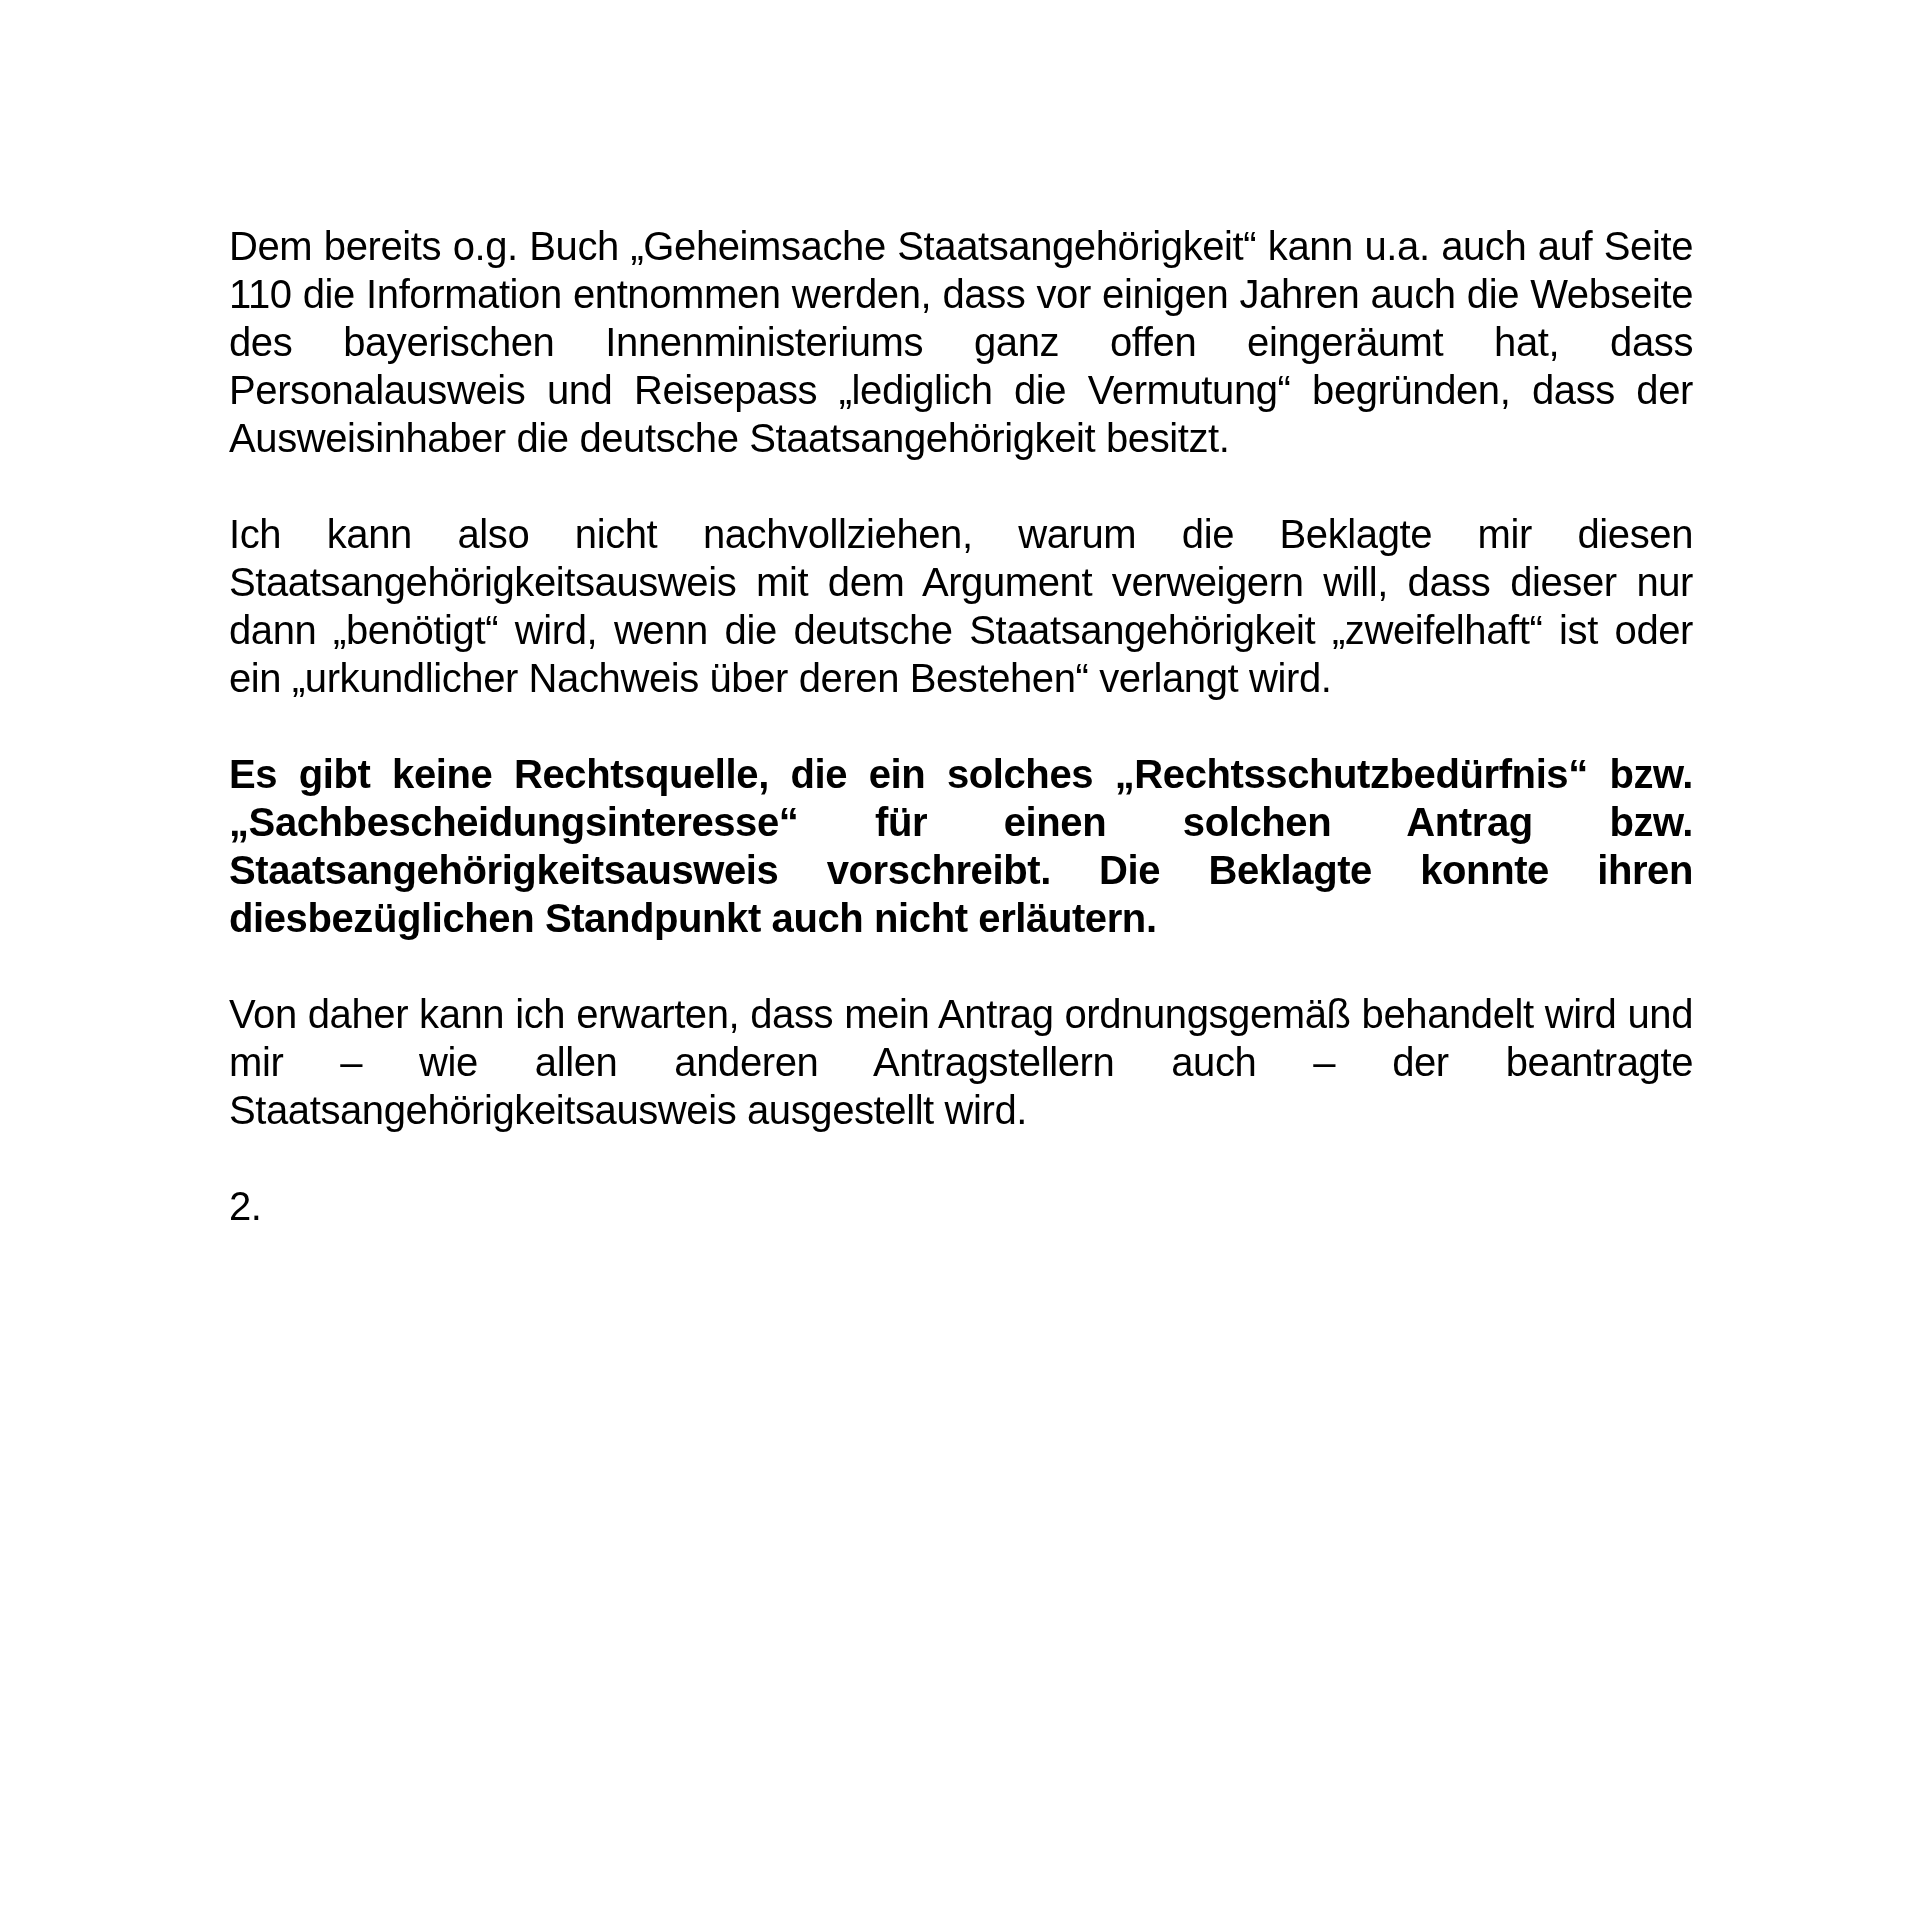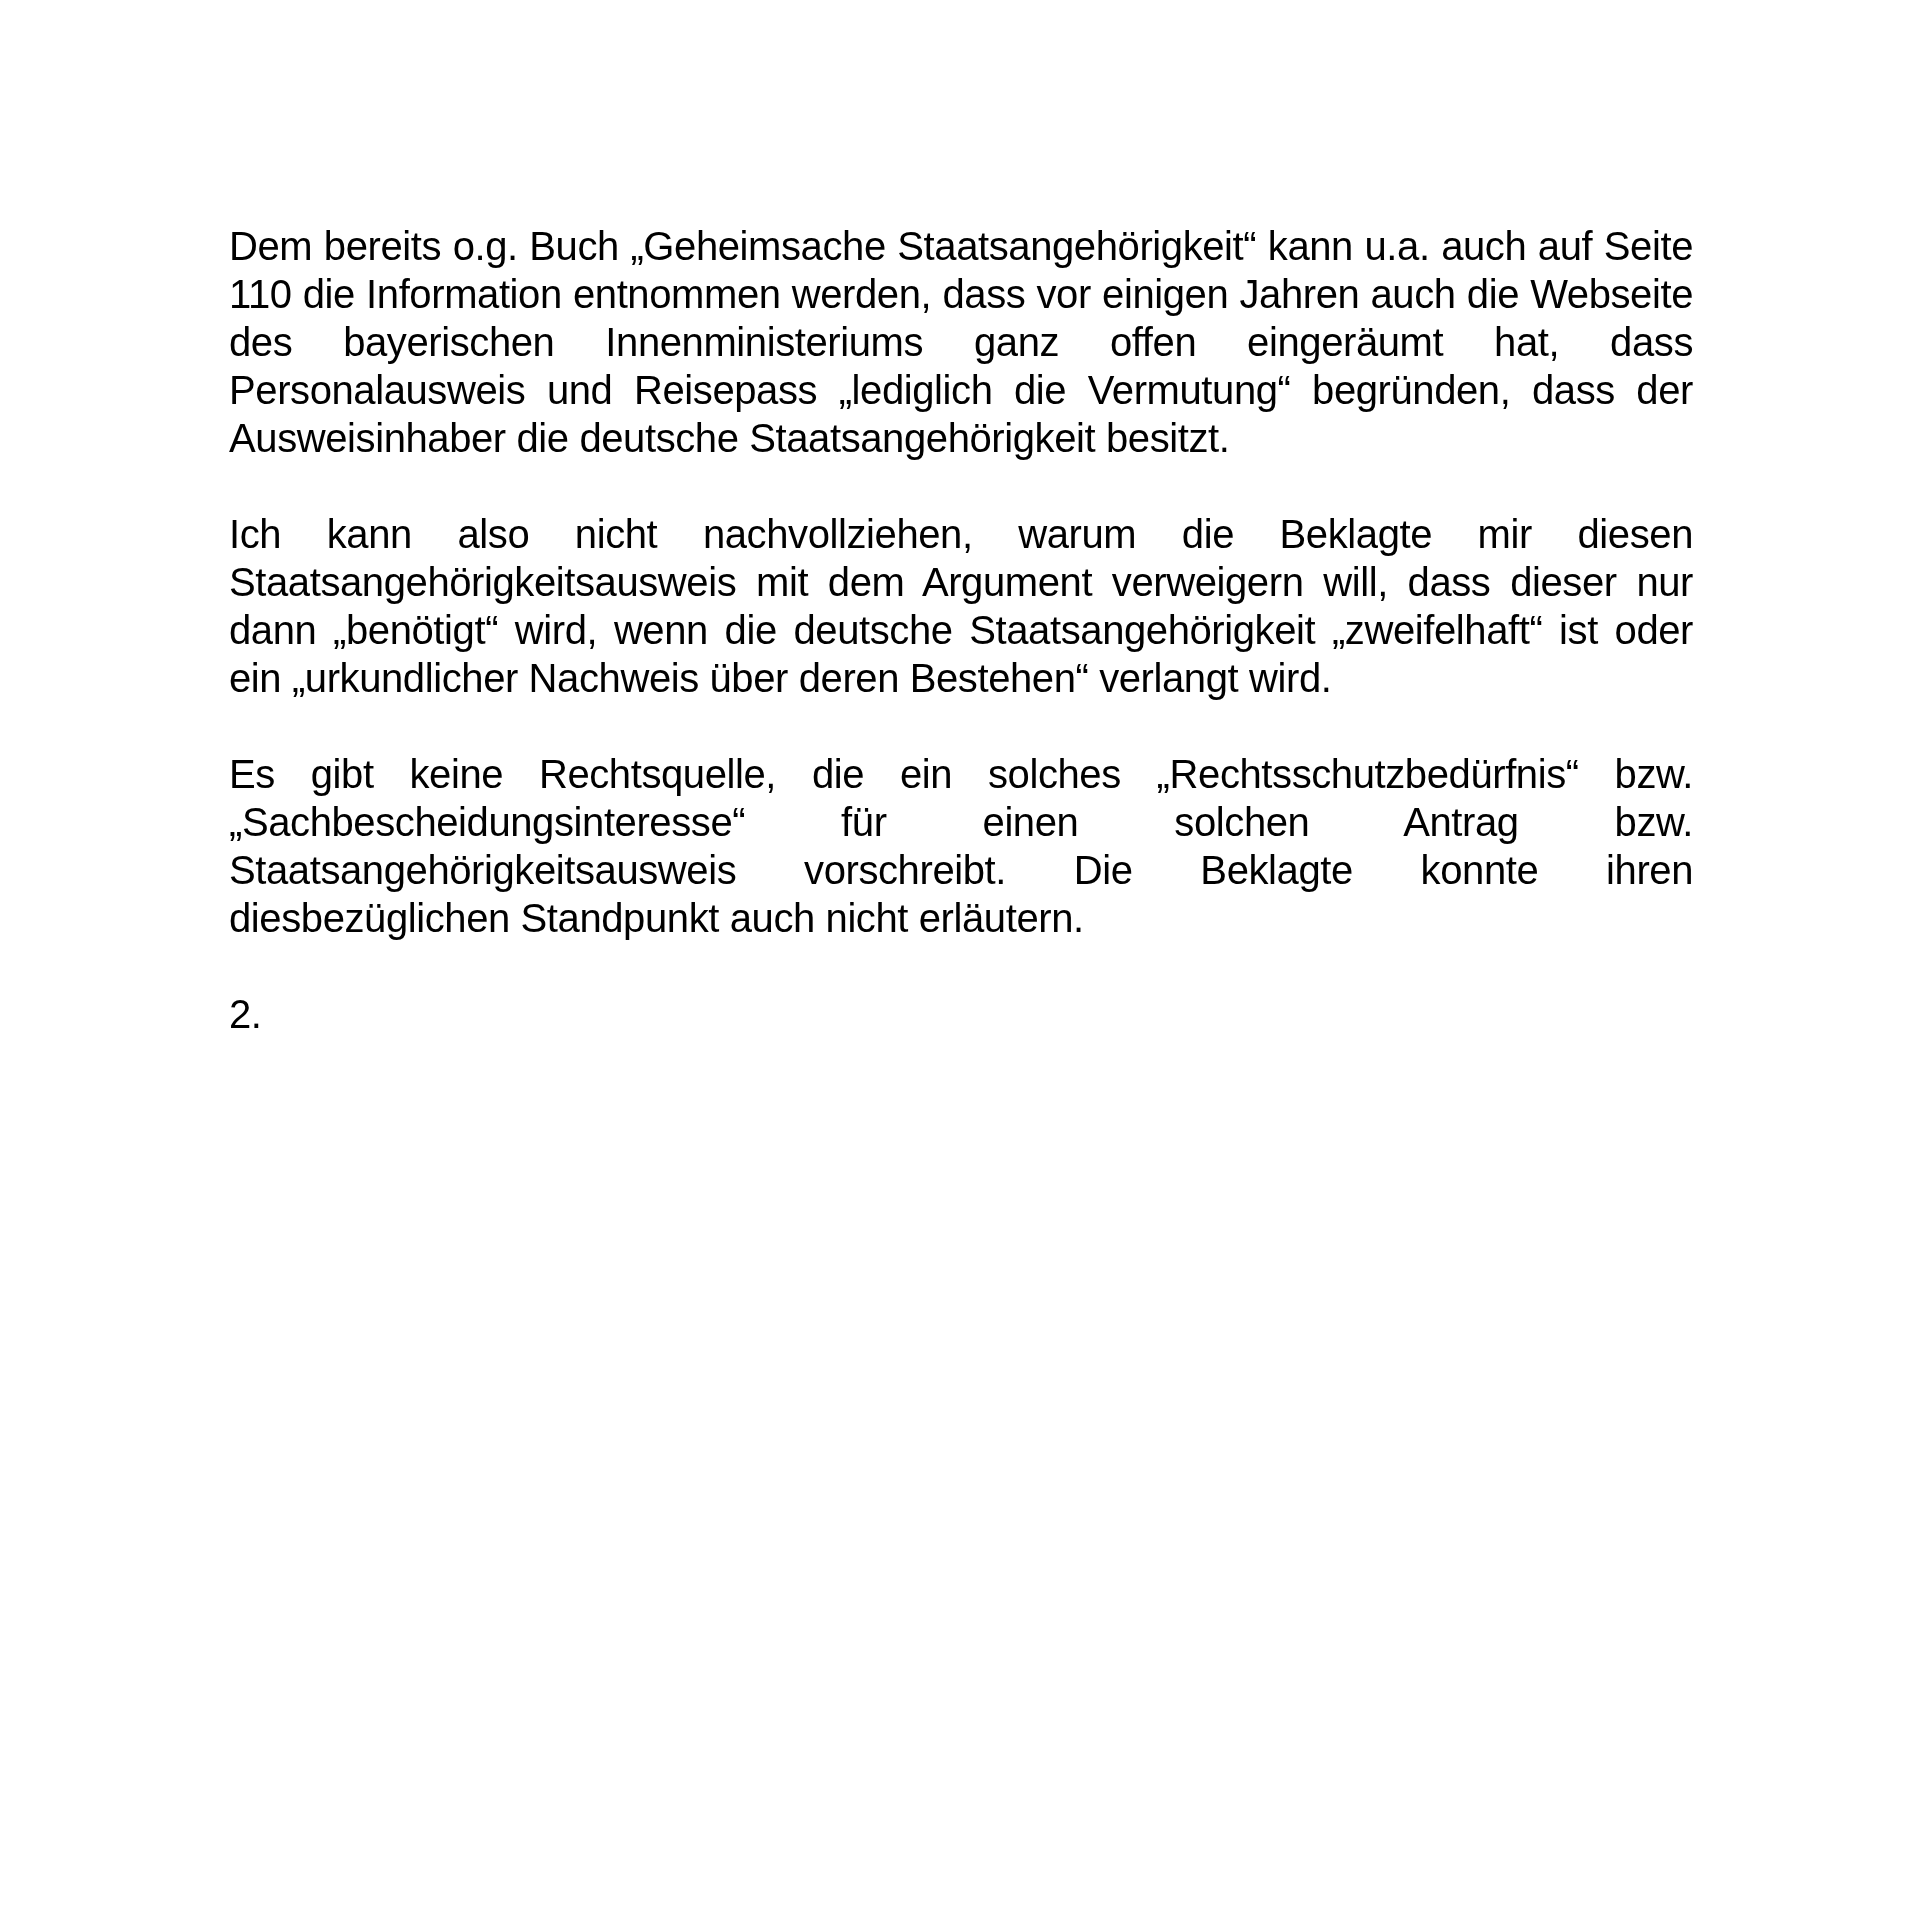--- a/index.html
+++ b/index.html
@@ -37,7 +37,7 @@
       text-align-last: left;
     }
     .para.bold {
-      font-weight: normal;
+      font-weight: bold;
     }
     .u { text-decoration: underline; text-underline-offset: 5.4px; text-decoration-thickness: 2.3px; }
   </style>

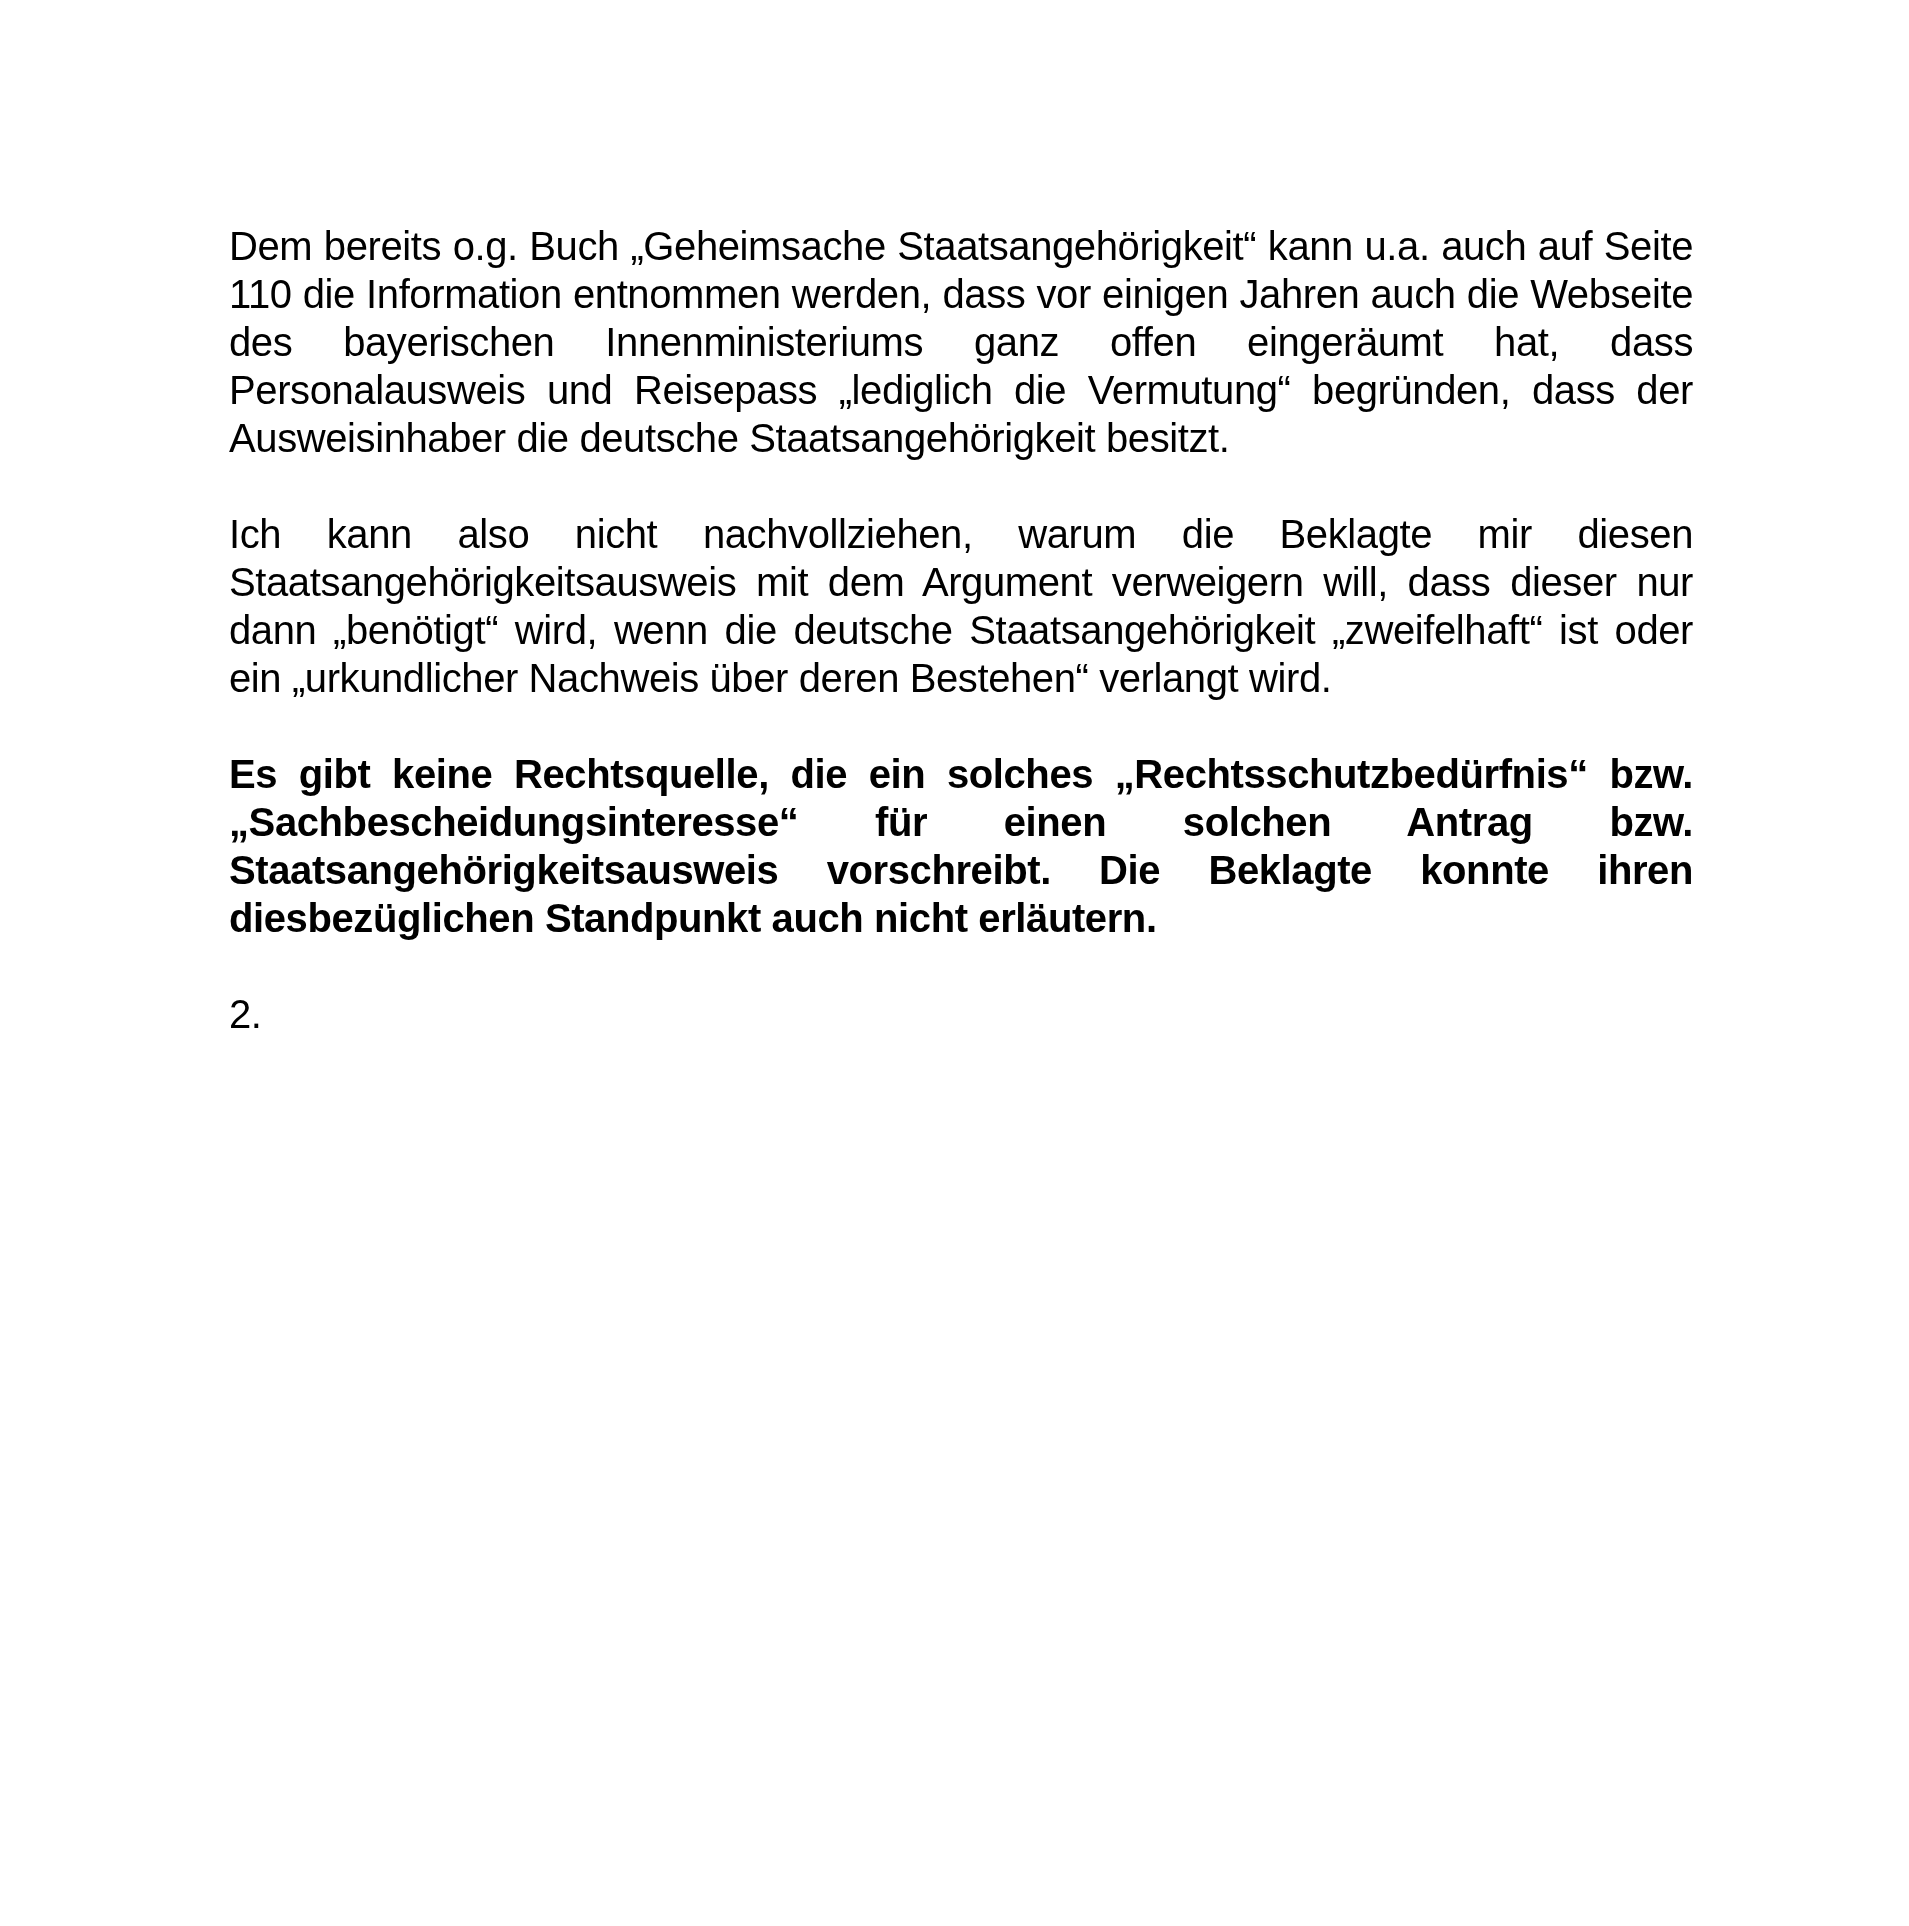--- a/index.html
+++ b/index.html
@@ -56,6 +56,7 @@
 
 
 
+    <p class="para">Von daher kann ich erwarten, dass mein Antrag ordnungsgemäß behandelt wird und mir – wie allen anderen Antragstellern auch – der beantragte Staatsangehörigkeitsausweis ausgestellt wird.</p>
 
     <p class="para">2.</p>
 

